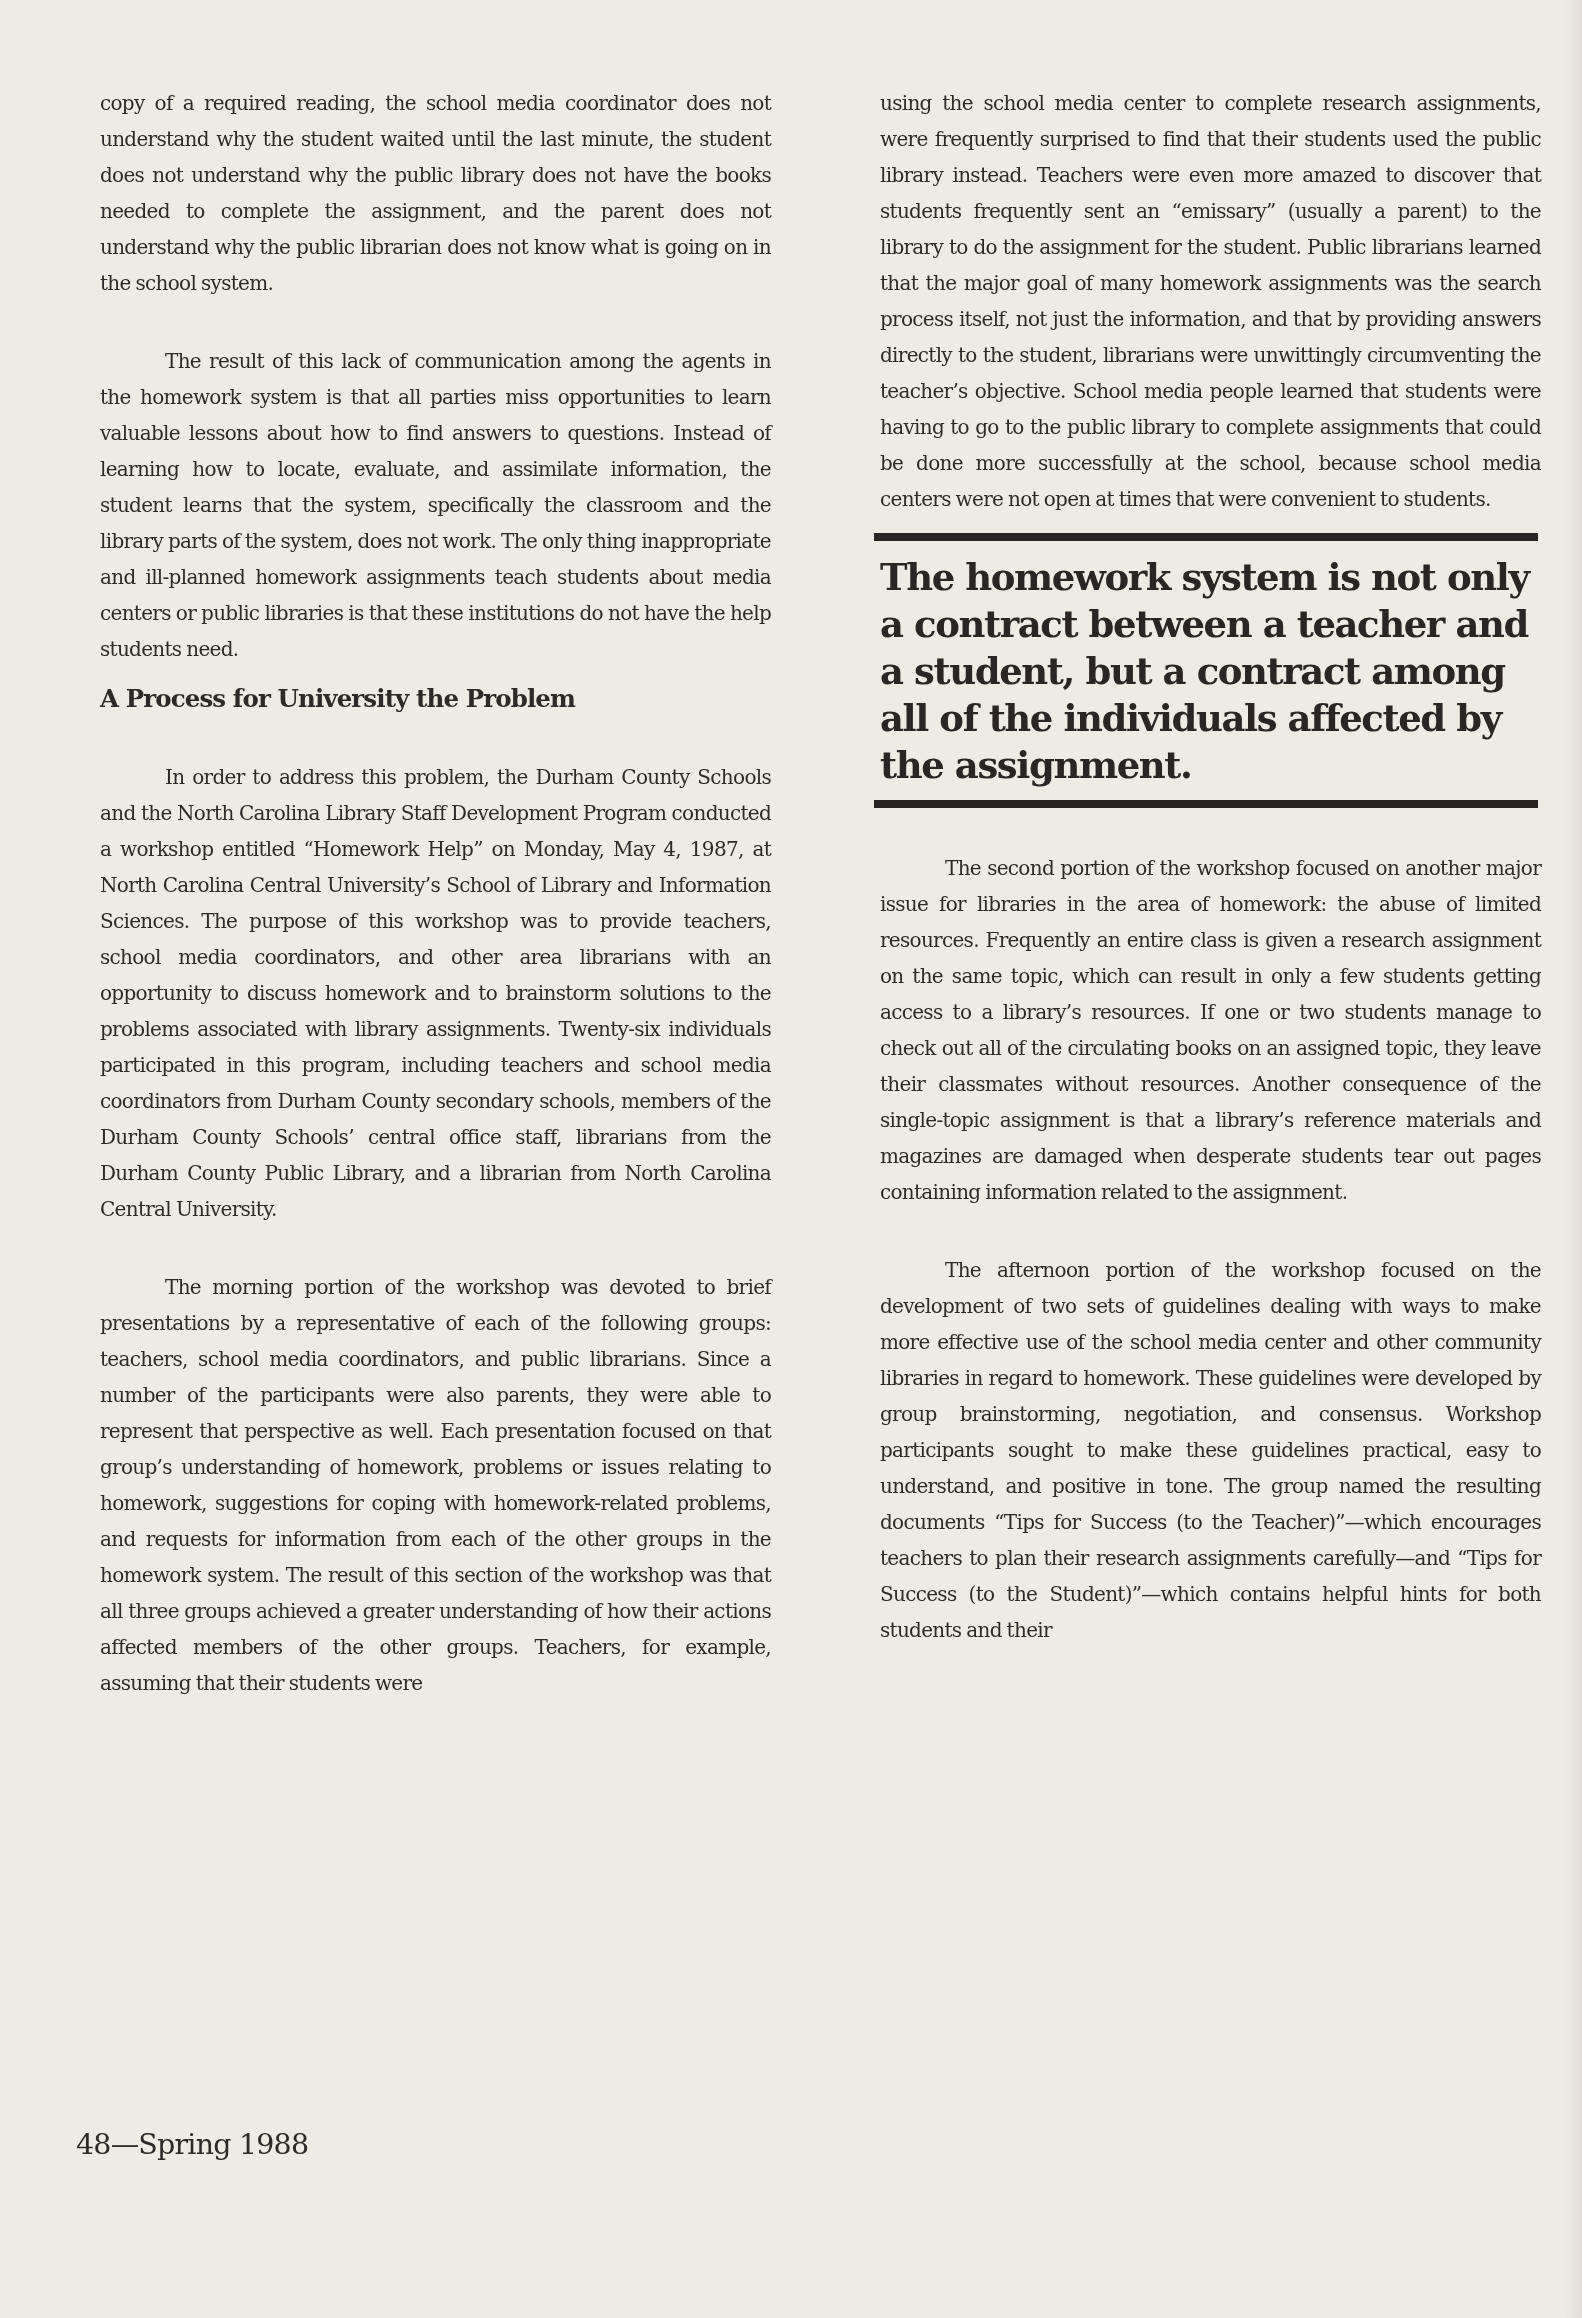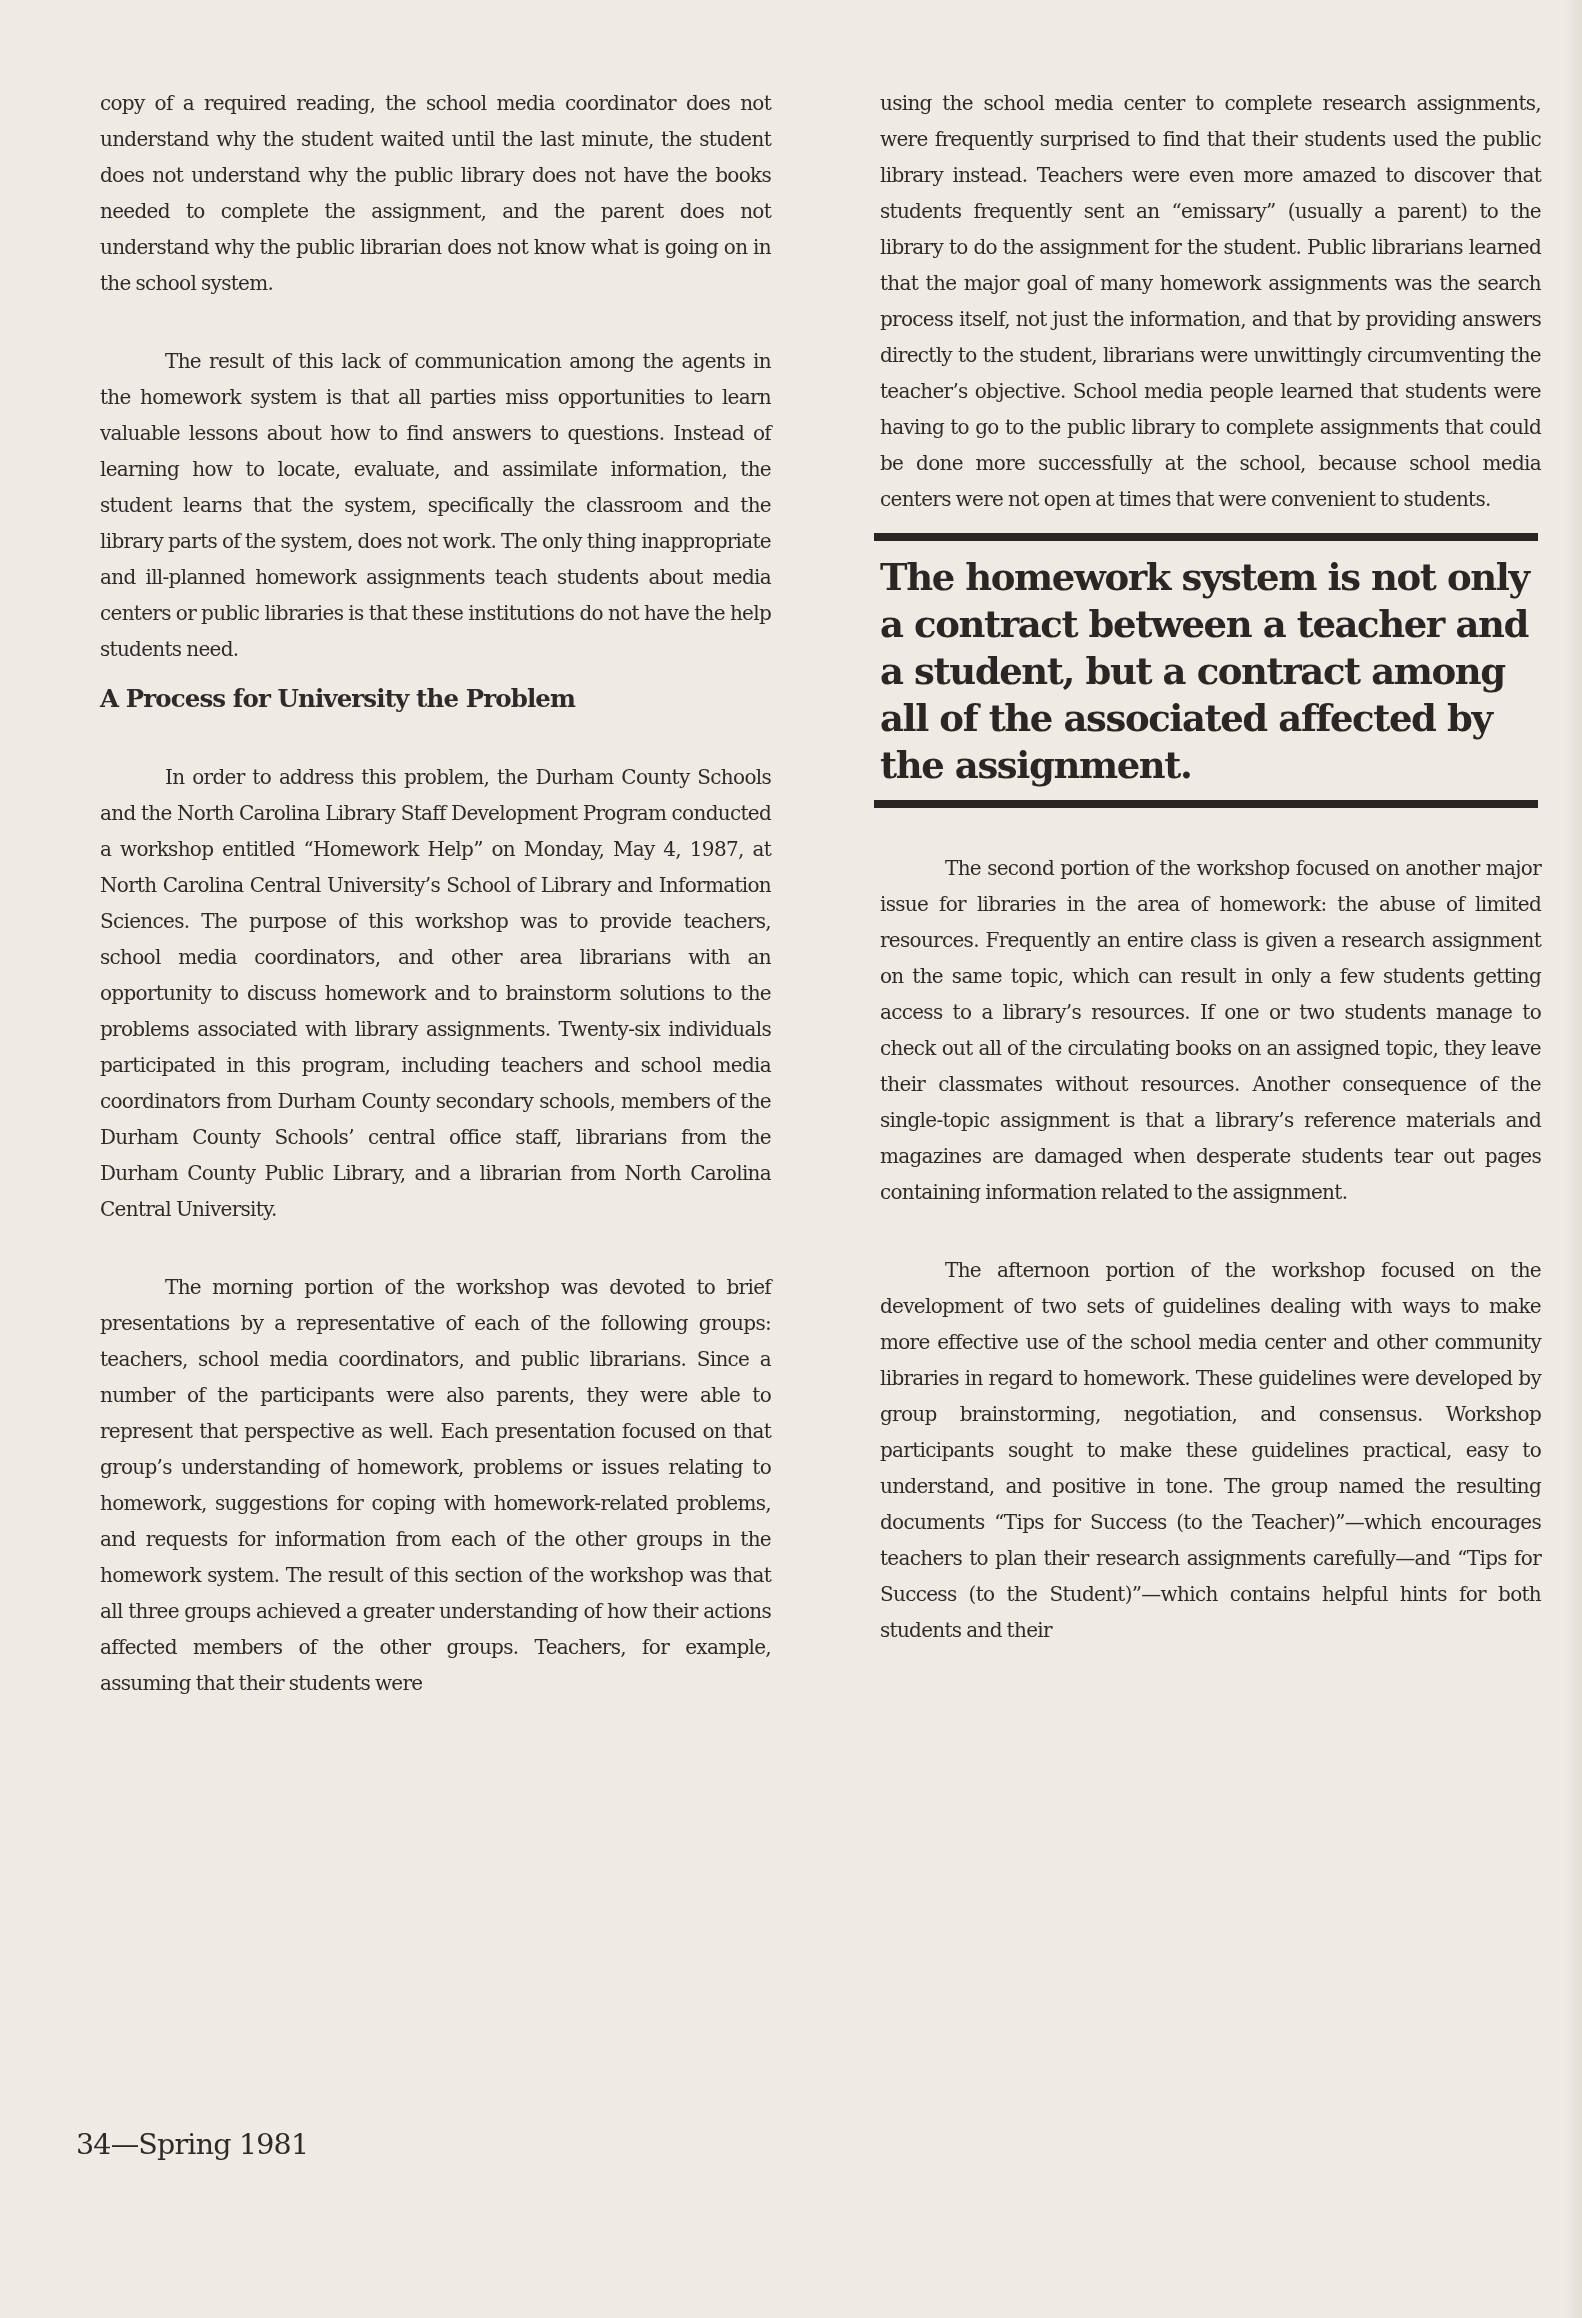--- a/index.html
+++ b/index.html
@@ -75,7 +75,7 @@
   <p class="body">using the school media center to complete research assignments, were frequently surprised to find that their students used the public library instead. Teachers were even more amazed to dis­cover that students frequently sent an “emissary” (usually a parent) to the library to do the assign­ment for the student. Public librarians learned that the major goal of many homework assign­ments was the search process itself, not just the information, and that by providing answers directly to the student, librarians were unwit­tingly circumventing the teacher’s objective. School media people learned that students were having to go to the public library to complete assignments that could be done more successfully at the school, because school media centers were not open at times that were convenient to stu­dents.</p>
   <div class="pullquote">
     <div class="rule"></div>
-    <div class="pullquote-text">The homework system is not only a contract between a teacher and a student, but a contract among all of the associated affected by the assignment.</div>
+    <div class="pullquote-text">The homework system is not only a contract between a teacher and a student, but a contract among all of the individuals affected by the assignment.</div>
     <div class="rule"></div>
   </div>
   <p class="body indent">The second portion of the workshop focused on another major issue for libraries in the area of homework: the abuse of limited resources. Fre­quently an entire class is given a research assign­ment on the same topic, which can result in only a few students getting access to a library’s resour­ces. If one or two students manage to check out all of the circulating books on an assigned topic, they leave their classmates without resources. Another consequence of the single-topic assign­ment is that a library’s reference materials and magazines are damaged when desperate students tear out pages containing information related to the assignment.</p>

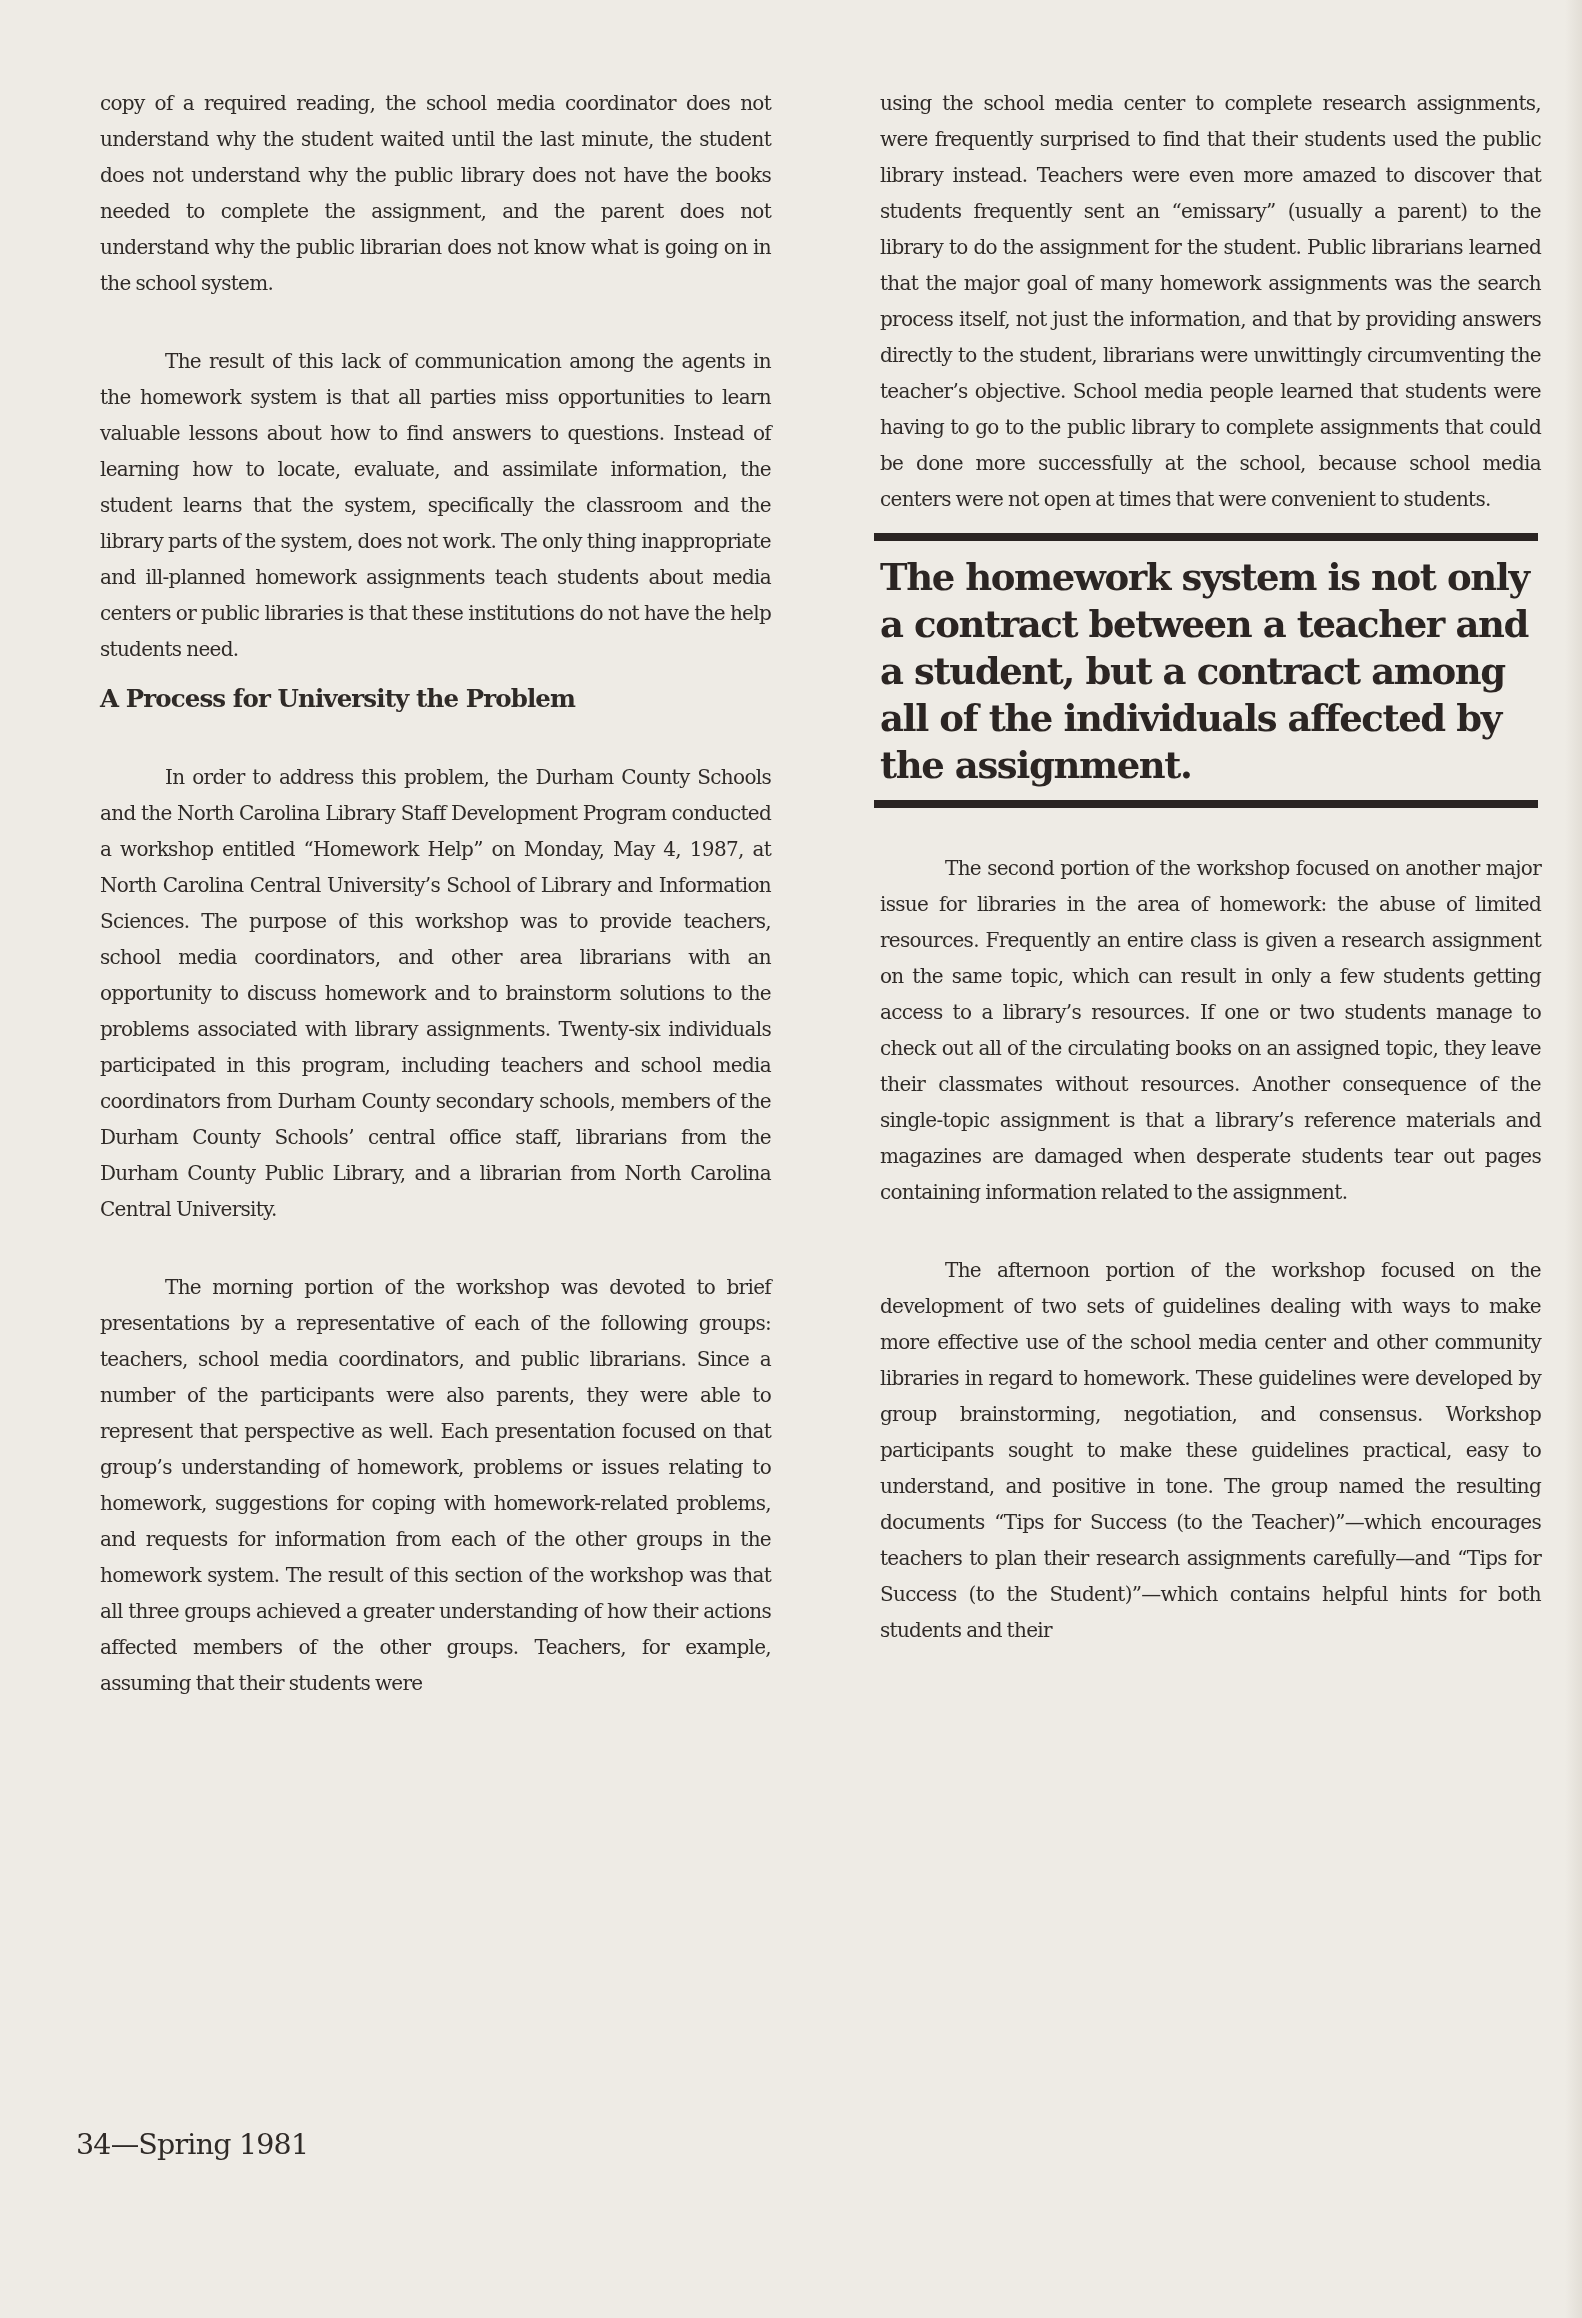--- a/index.html
+++ b/index.html
@@ -82,7 +82,7 @@
   <p class="body indent">The afternoon portion of the workshop focused on the development of two sets of guide­lines dealing with ways to make more effective use of the school media center and other community libraries in regard to homework. These guidelines were developed by group brainstorming, negotia­tion, and consensus. Workshop participants sought to make these guidelines practical, easy to understand, and positive in tone. The group named the resulting documents “Tips for Success (to the Teacher)”—which encourages teachers to plan their research assignments carefully—and “Tips for Success (to the Student)”—which con­tains helpful hints for both students and their</p>
 </div>
 
-<div class="folio">34—Spring 1981</div>
+<div class="folio">48—Spring 1988</div>
 
 
 </body></html>

